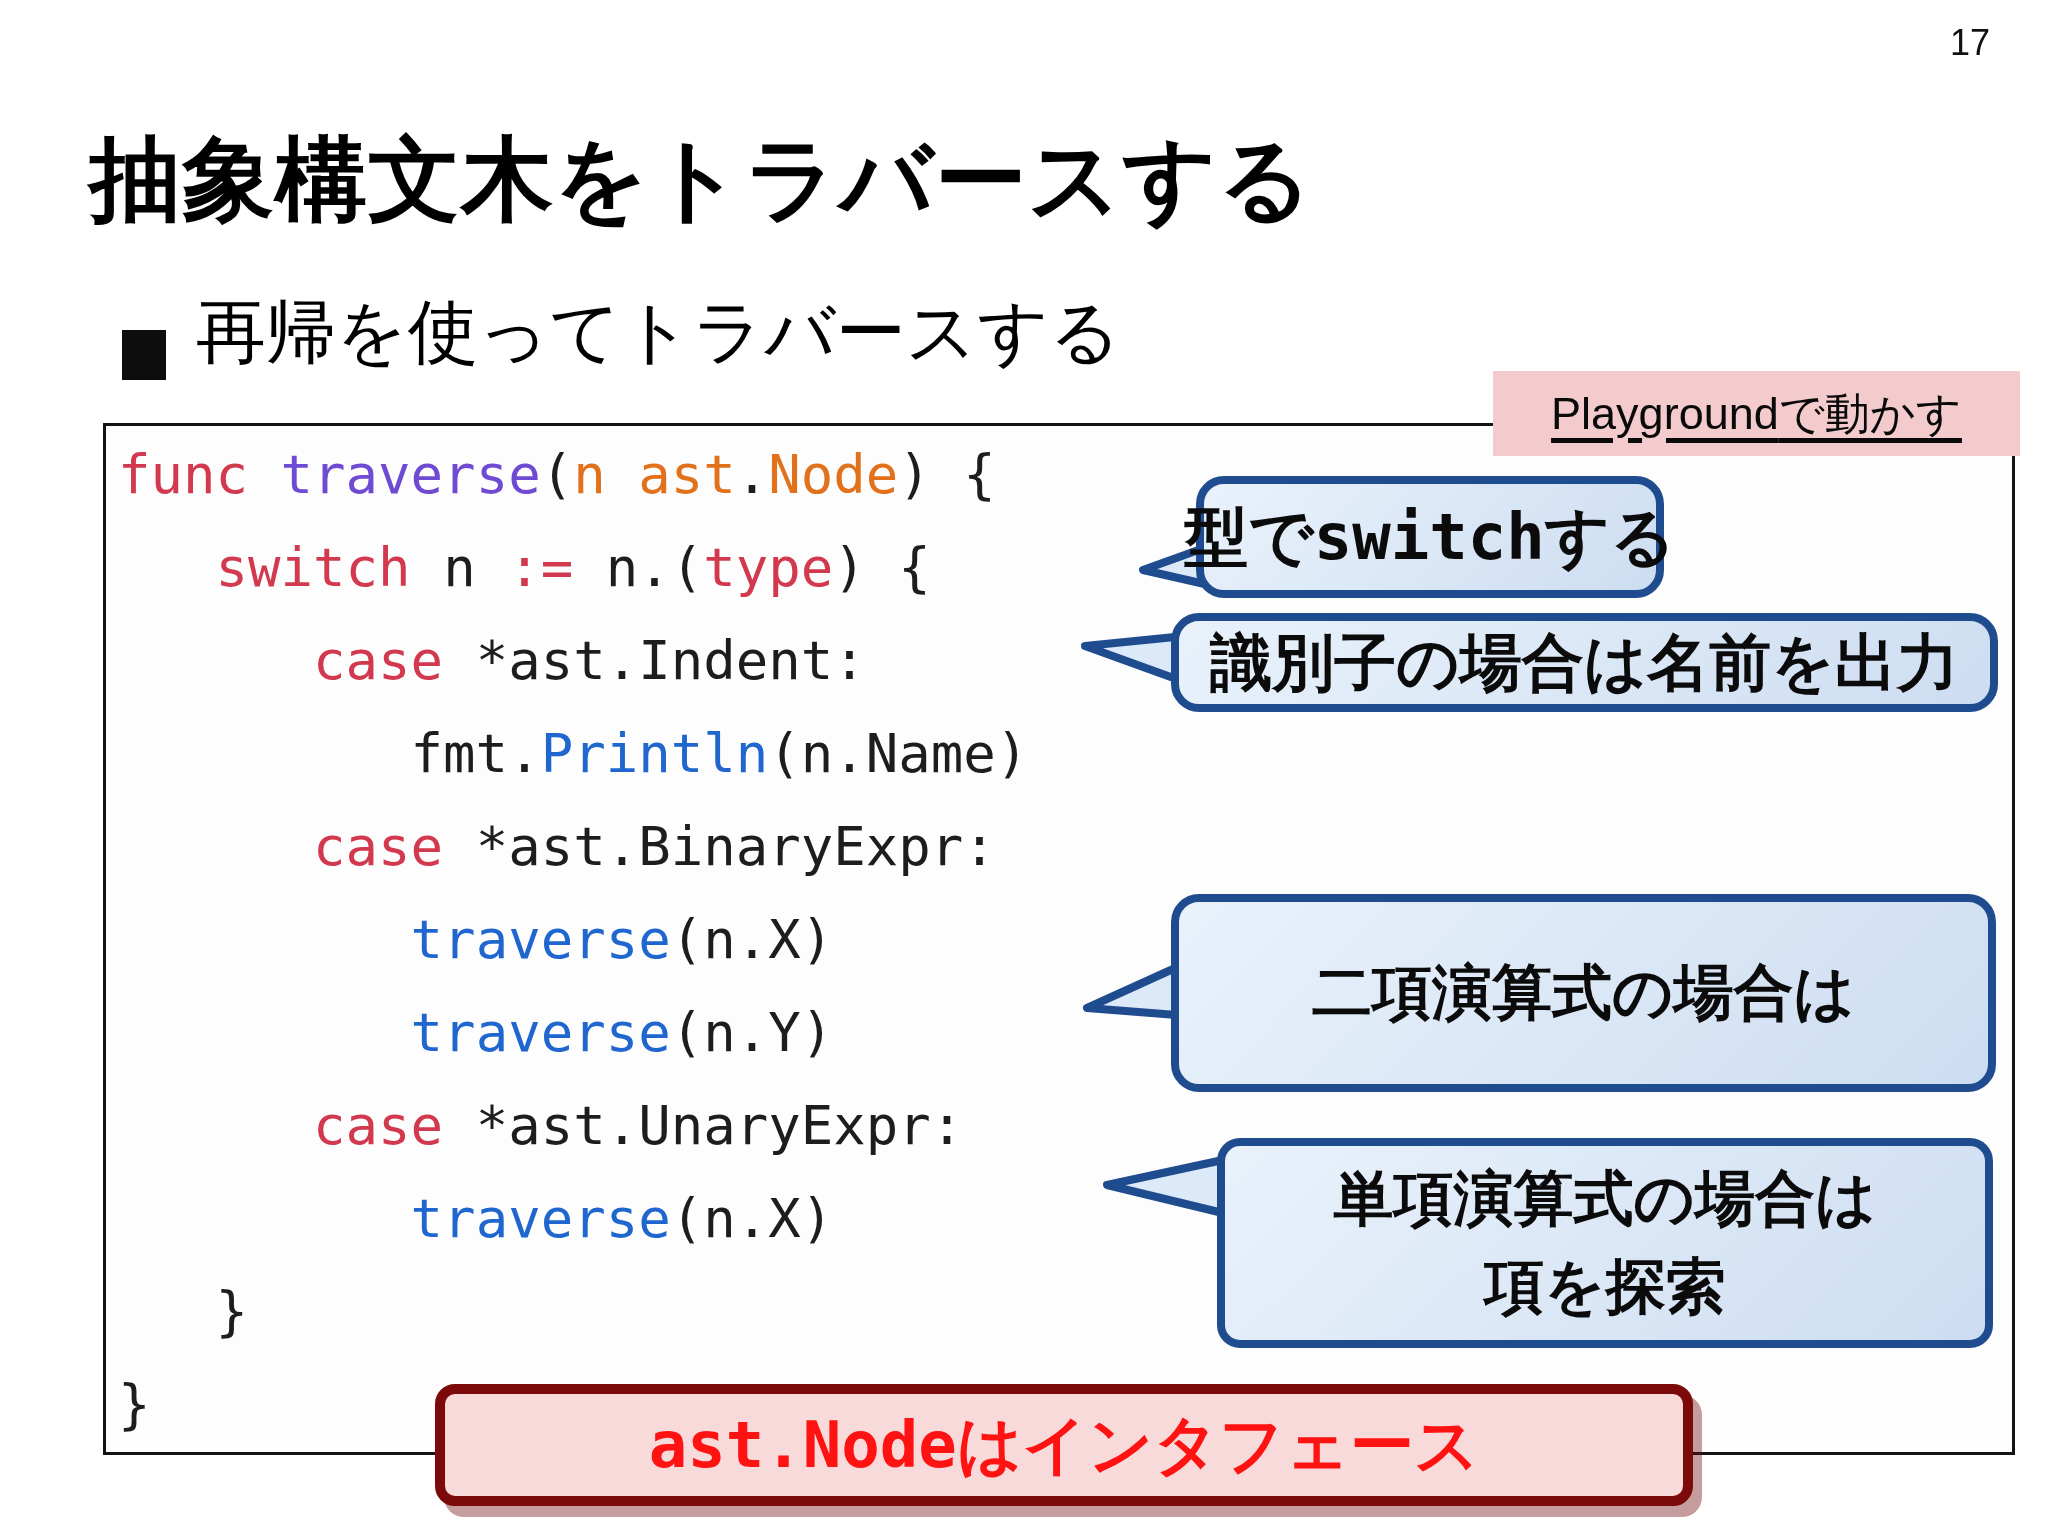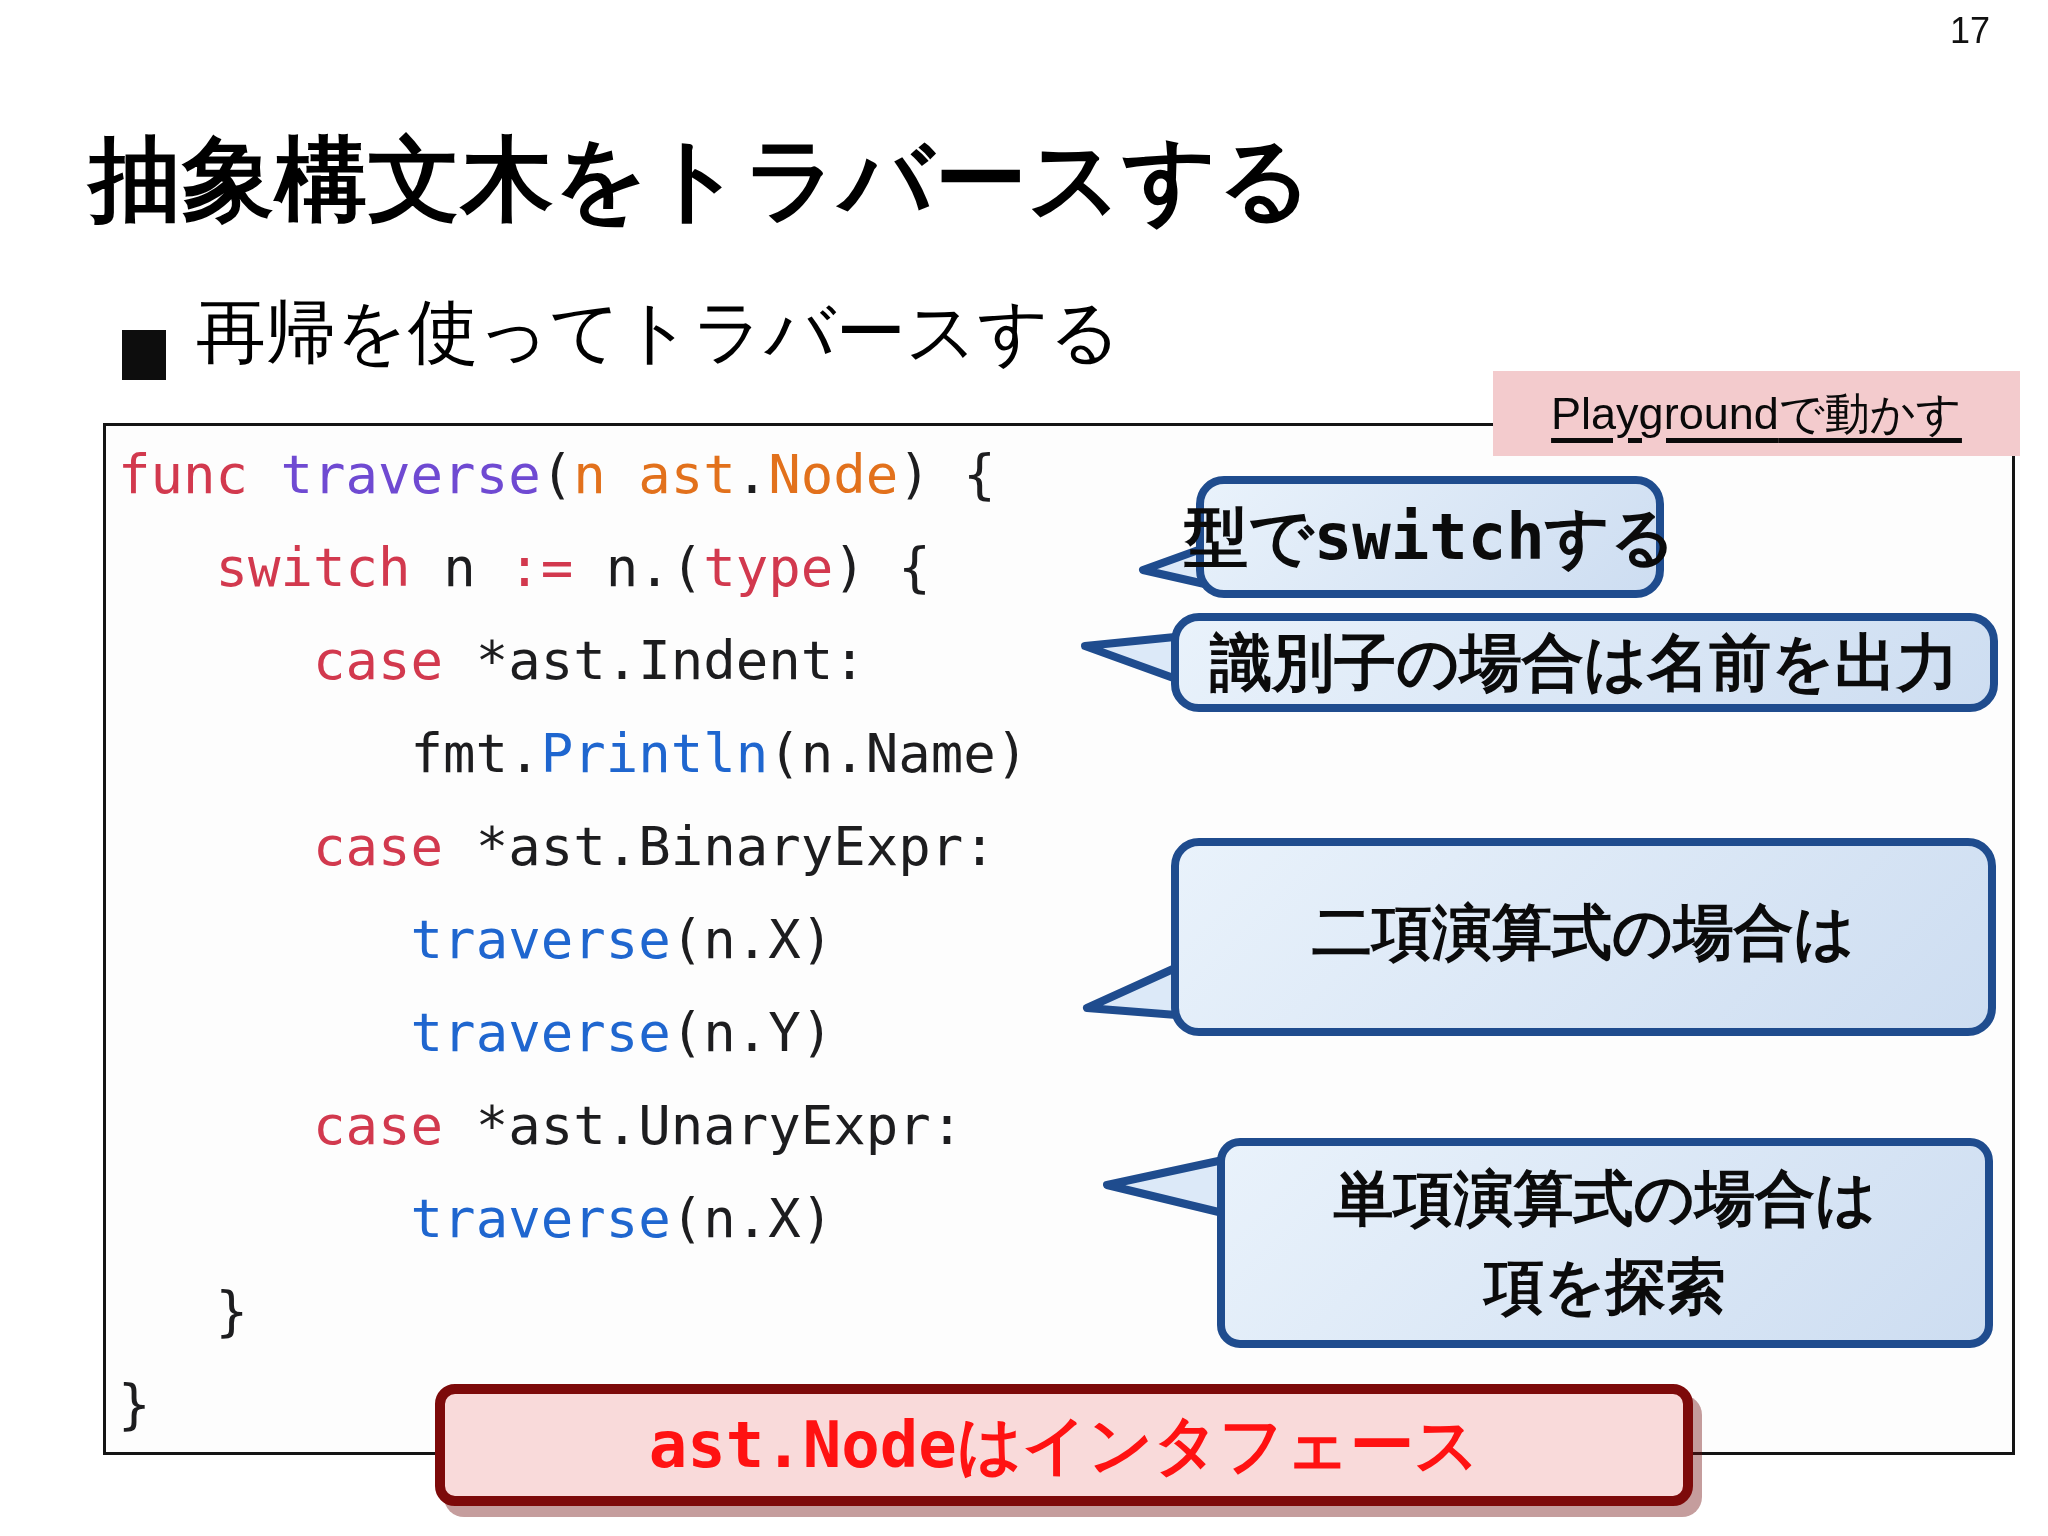--- a/index.html
+++ b/index.html
@@ -8,7 +8,7 @@
     font-family:"Liberation Sans","DejaVu Sans",sans-serif;overflow:hidden;
   }
   
-  .page-num{position:absolute;top:10px;right:58px;font-size:36px;color:#111;}
+  .page-num{position:absolute;top:22px;right:58px;font-size:36px;color:#111;}
   
   .title{position:absolute;left:89px;top:56px;font-size:92px;font-weight:bold;color:#000;letter-spacing:1px;white-space:nowrap;}
   

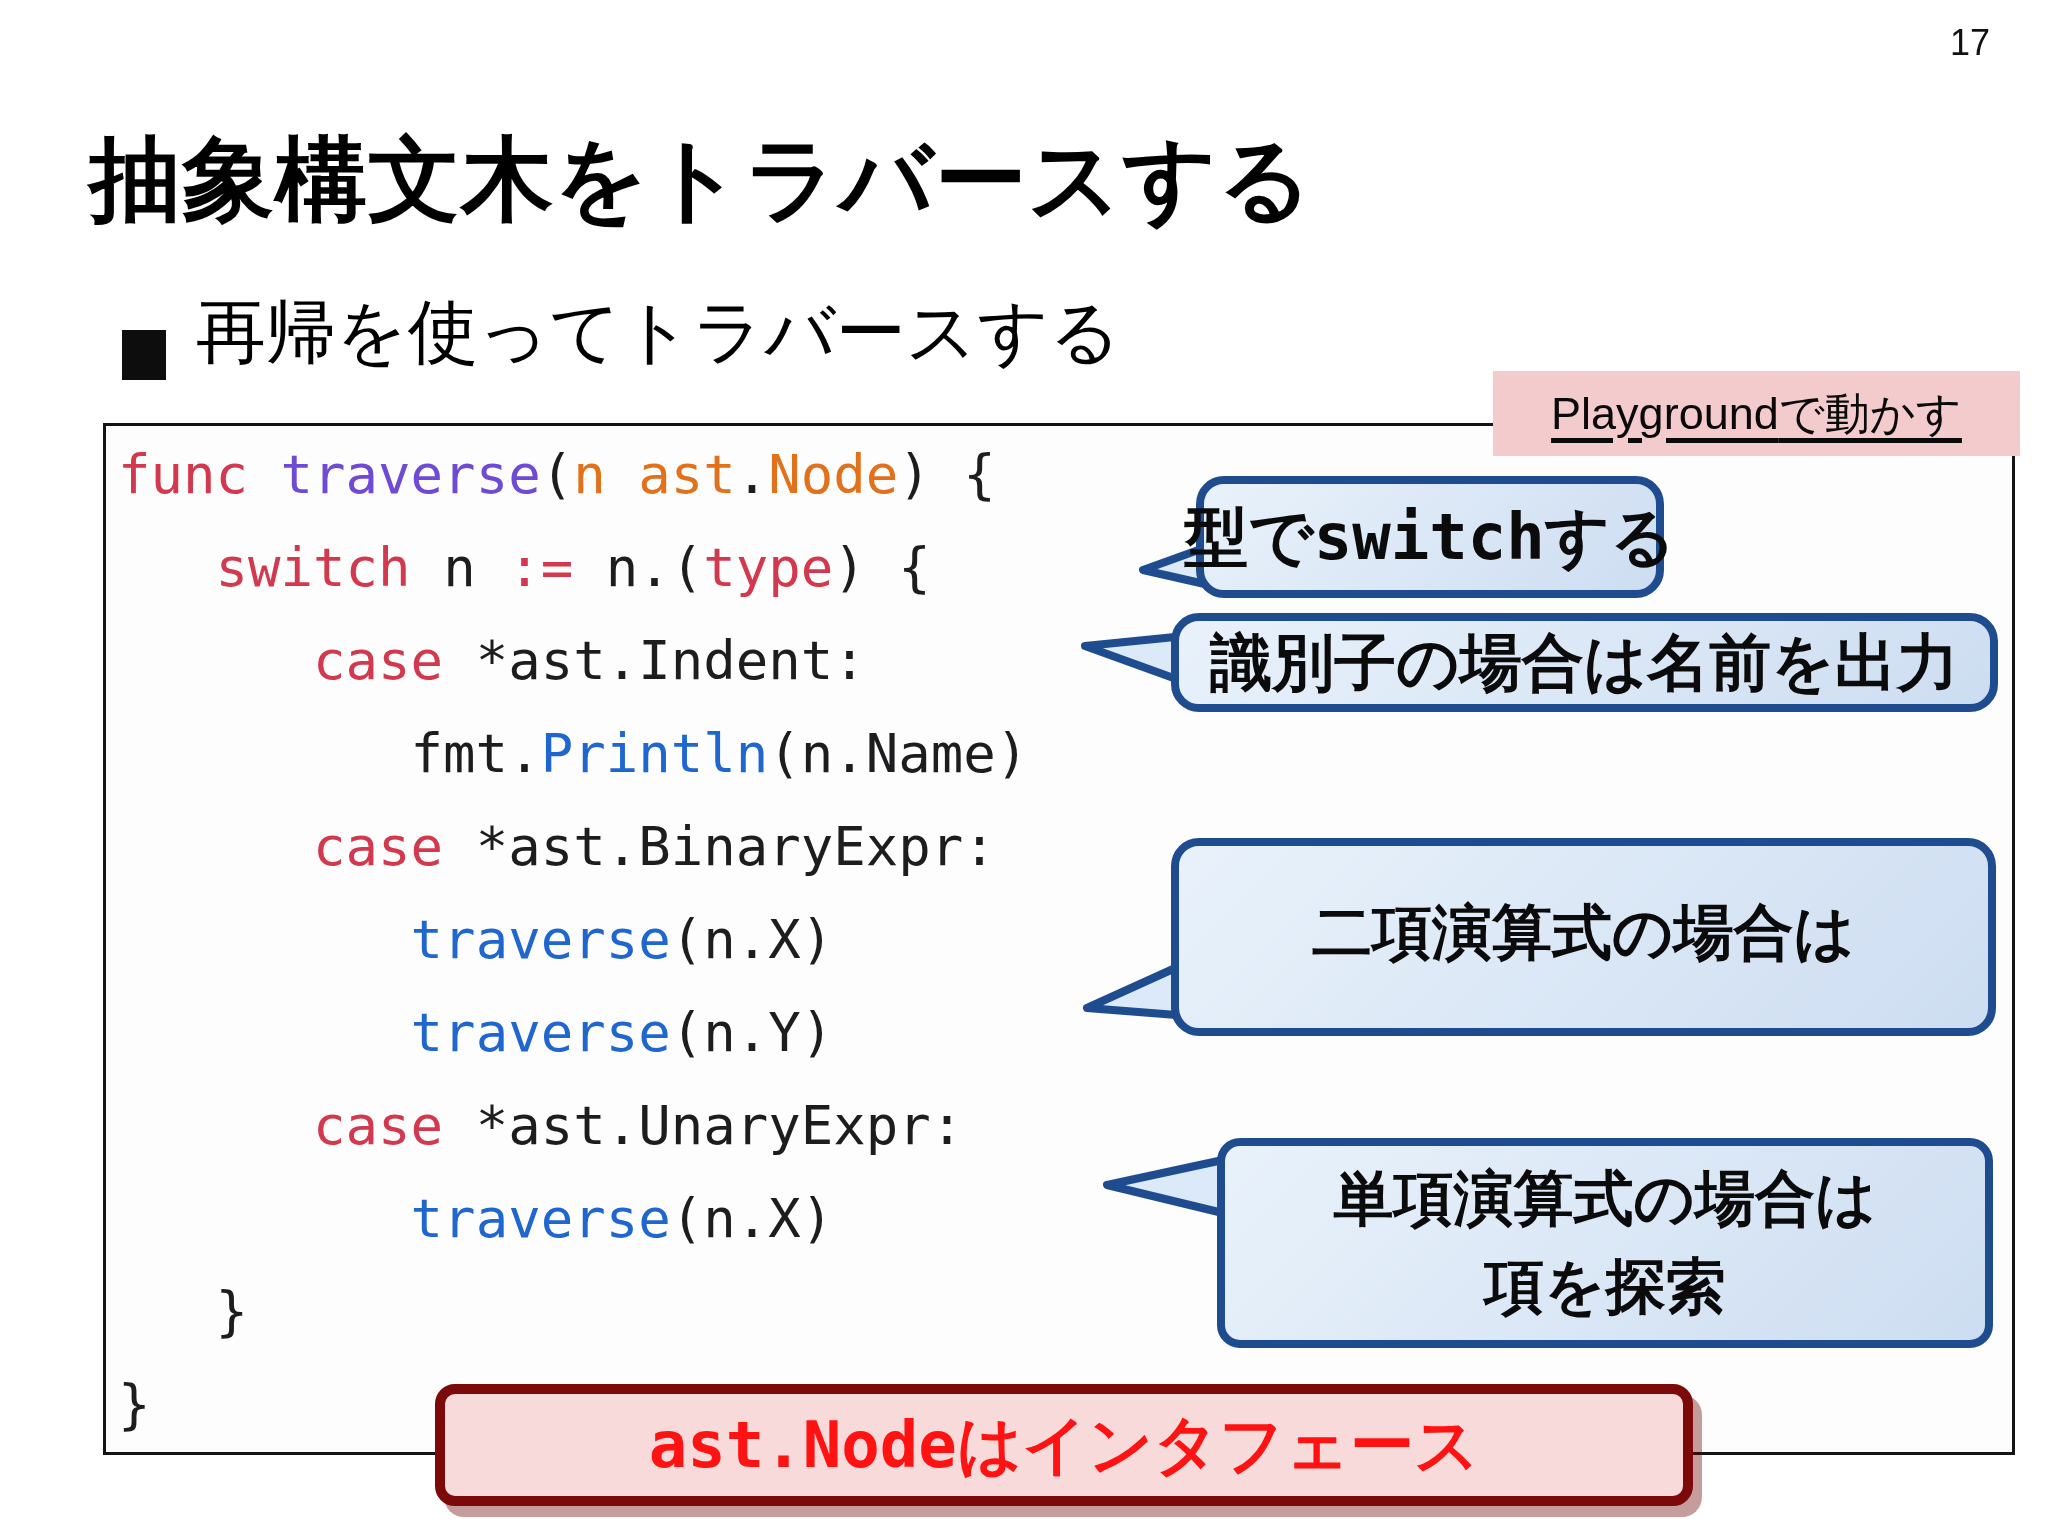--- a/index.html
+++ b/index.html
@@ -37,7 +37,7 @@
   .bubble-1 .line{font-size:64px;line-height:100px;}
   .bubble-2{left:1171px;top:613px;width:827px;height:99px;}
   .bubble-2 .line{font-size:62px;line-height:85px;}
-  .bubble-3{left:1171px;top:838px;width:825px;height:198px;font-family:Liberation Mono, monospace;}
+  .bubble-3{left:1171px;top:894px;width:825px;height:198px;}
   .bubble-3 .line{font-size:60px;line-height:88px;}
   .bubble-4{left:1217px;top:1138px;width:776px;height:210px;border-radius:23px;}
   .bubble-4 .line{font-size:60px;line-height:88px;}

